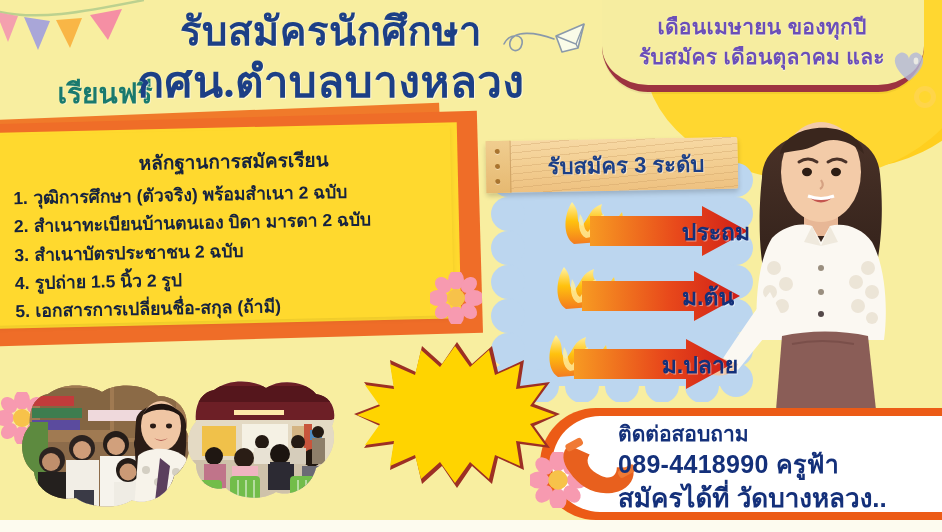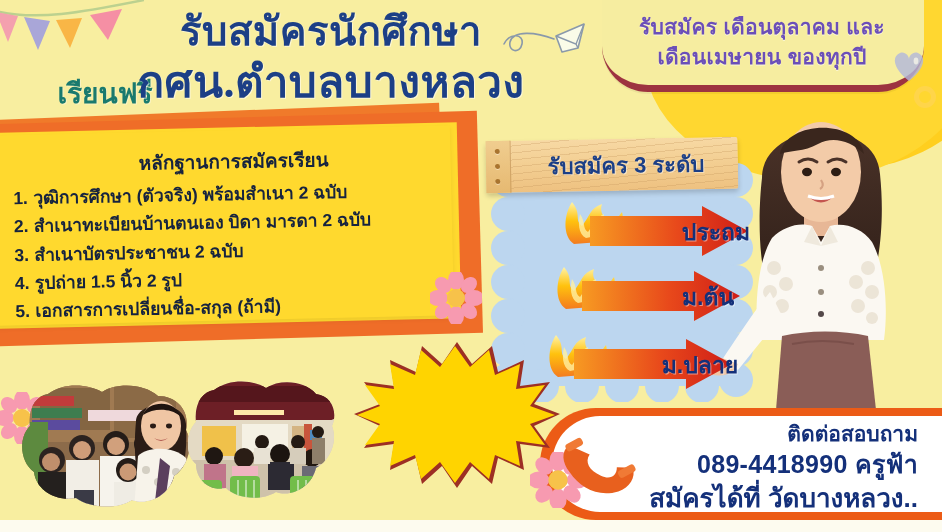--- a/index.html
+++ b/index.html
@@ -261,8 +261,8 @@
   <div class="tr-blob"></div>
   <div class="tr-card"></div>
   <div class="tr-text">
+    <div>เดือนเมษายน ของทุกปี</div>
     <div>รับสมัคร  เดือนตุลาคม และ</div>
-    <div>เดือนเมษายน ของทุกปี</div>
   </div>
   <svg class="heart" viewBox="0 0 38 34">
     <path d="M19 33 C 2 20, 2 8, 10 5 C 15 3, 19 8, 19 11 C 19 8, 23 3, 28 5 C 36 8, 36 20, 19 33 Z" fill="#b2b8dd"></path>

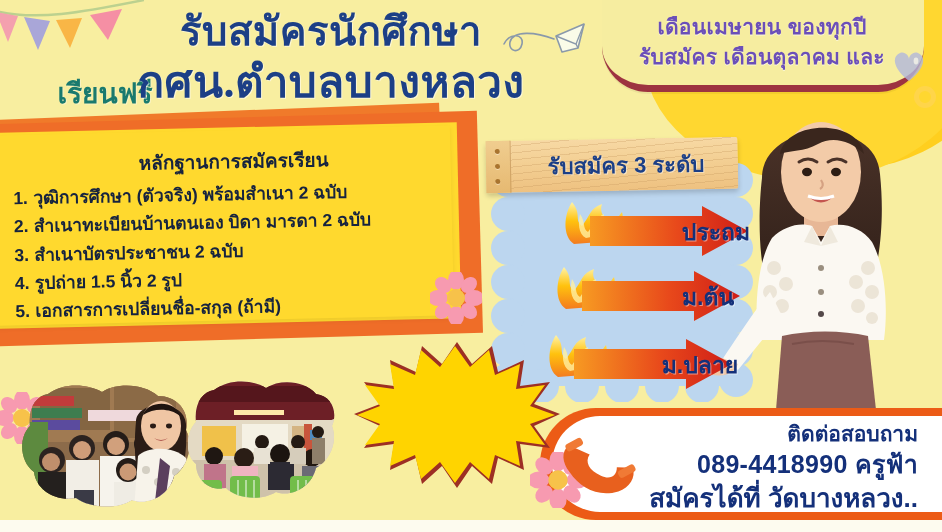--- a/index.html
+++ b/index.html
@@ -221,7 +221,7 @@
   }
   .contact{
     position:absolute; left:618px; top:420px;
-    width:300px; text-align:right;
+    width:300px; text-align:left;
     z-index:9;
     color:#14307a; font-weight:bold;
   }

